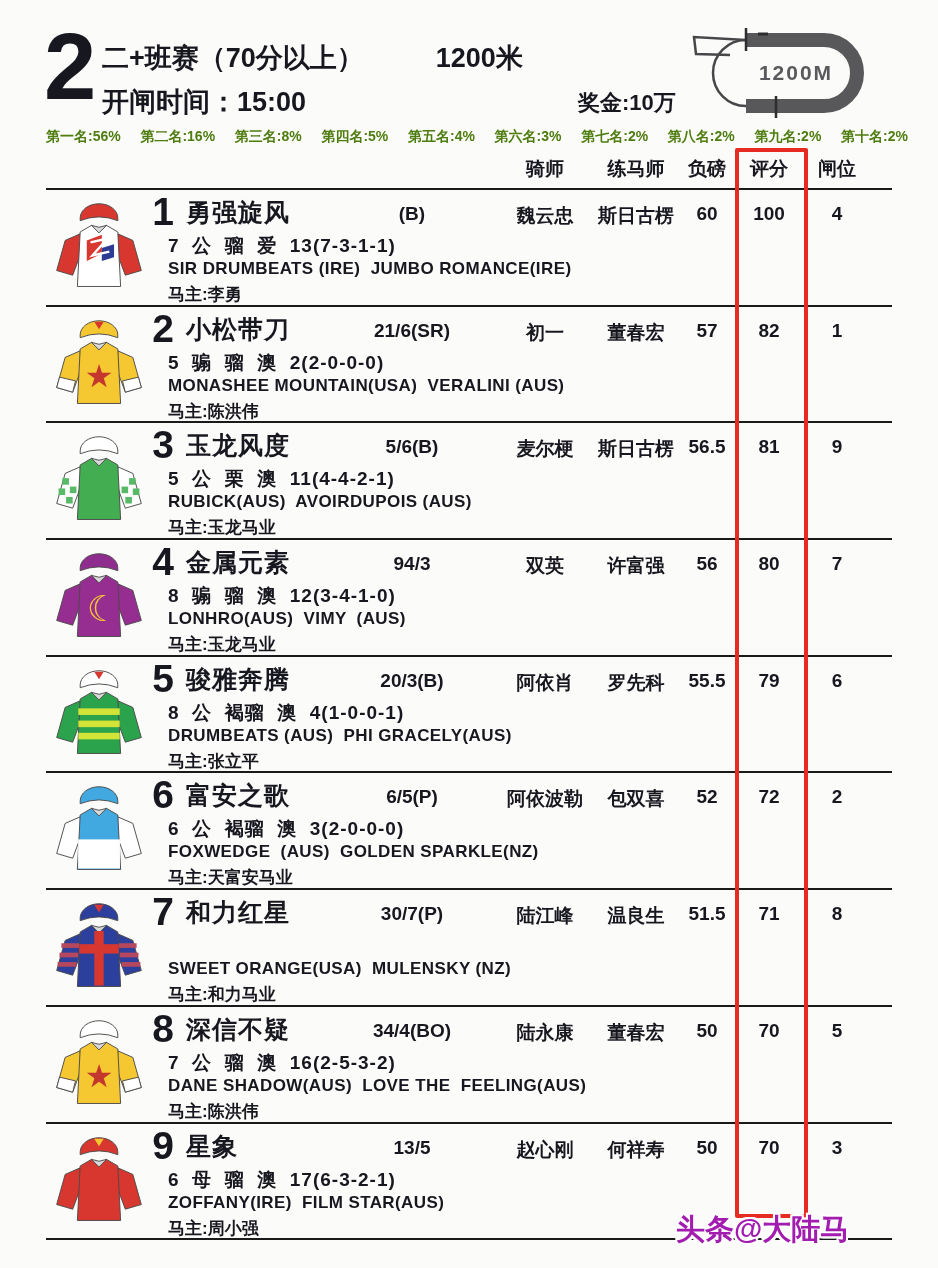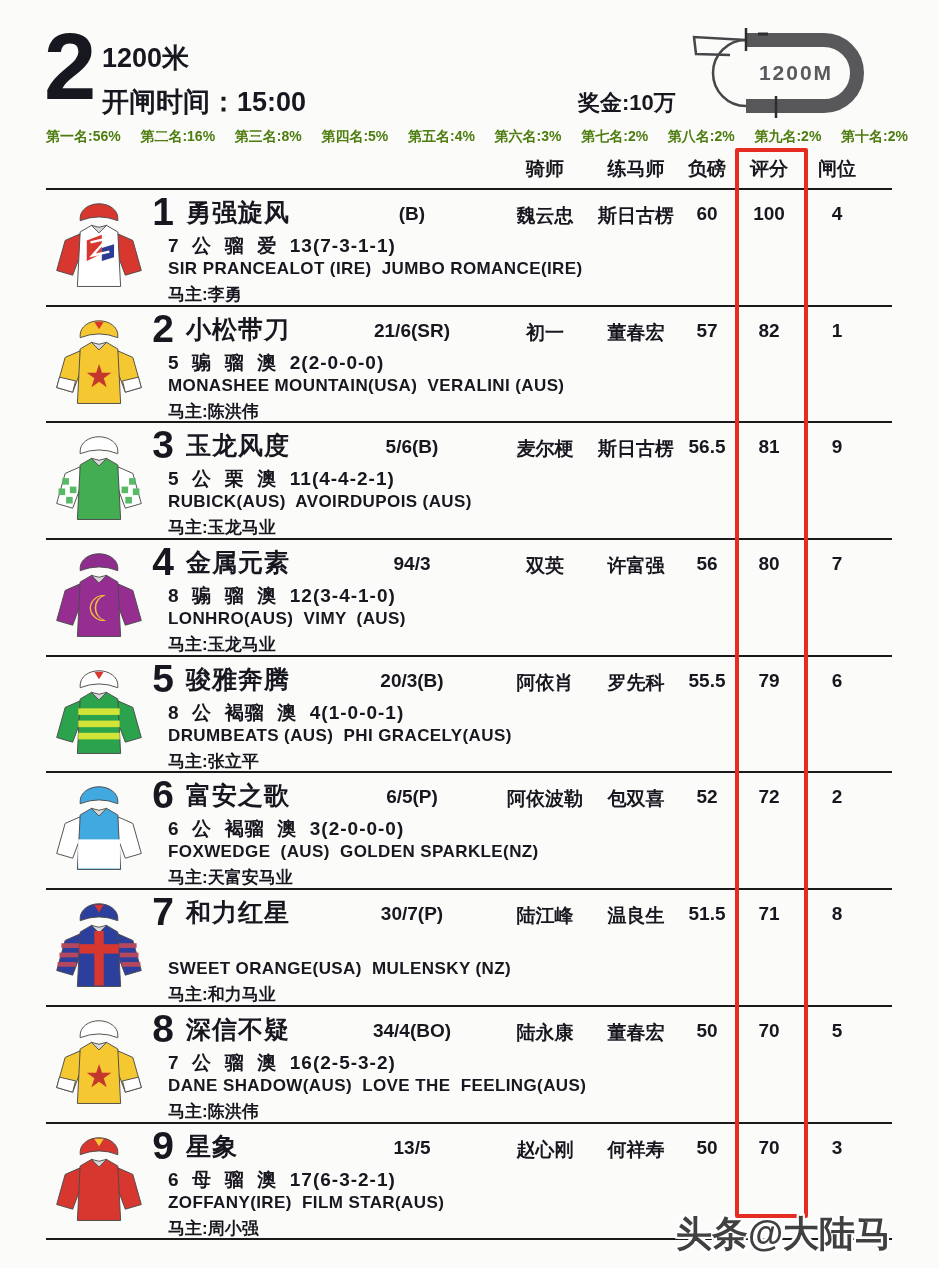--- a/index.html
+++ b/index.html
@@ -56,6 +56,7 @@
   <div class="race-number">2</div>
 
   <div class="class-line">
+    <span>二+班赛（70分以上）</span>
     <span>1200米</span>
   </div>
 

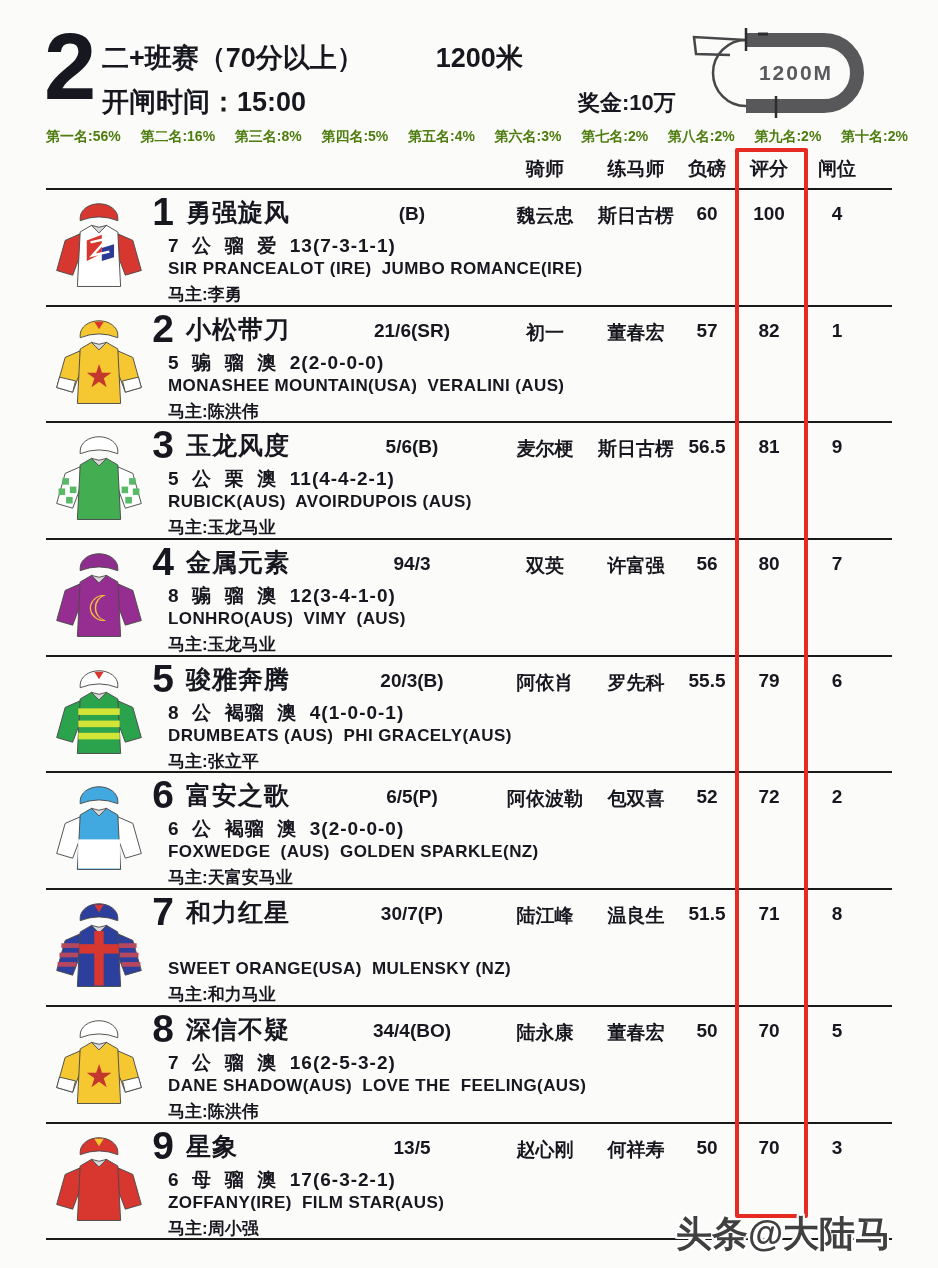--- a/index.html
+++ b/index.html
@@ -115,7 +115,7 @@
     <div class="hrating">100</div>
     <div class="hgate">4</div>
     <div class="hinfo">7  公  骝  爱  13(7-3-1-1)</div>
-    <div class="hped">SIR PRANCEALOT (IRE)  JUMBO ROMANCE(IRE)</div>
+    <div class="hped">SIR DRUMBEATS (IRE)  JUMBO ROMANCE(IRE)</div>
     <div class="howner">马主:李勇</div>
   </div>
 

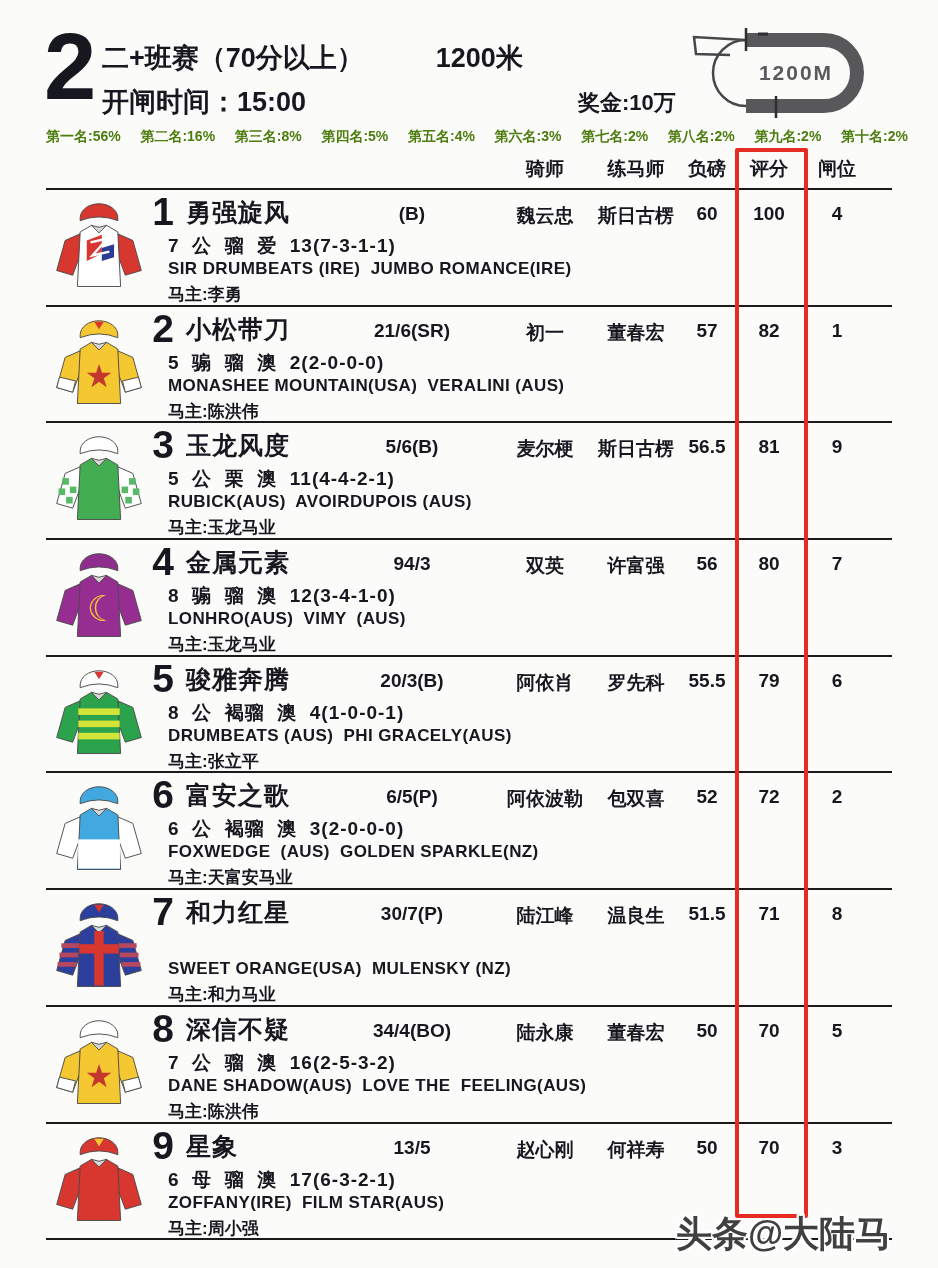--- a/index.html
+++ b/index.html
@@ -45,7 +45,7 @@
   .rating-box{position:absolute;left:735px;top:148px;width:65px;height:1062px;
     border:4.5px solid #e62b23;border-radius:2px;pointer-events:none;}
   
-  .watermark{position:absolute;left:676px;top:1210px;font-size:36px;font-weight:800;color:#404040;
+  .watermark{position:absolute;left:676px;top:1210px;font-size:29px;font-weight:800;color:#a21caf;
     text-shadow:-2px -2px 0 #fff,2px -2px 0 #fff,-2px 2px 0 #fff,2px 2px 0 #fff,0 -2px 0 #fff,0 2px 0 #fff,-2px 0 0 #fff,2px 0 0 #fff;}
 </style>
 </head>

